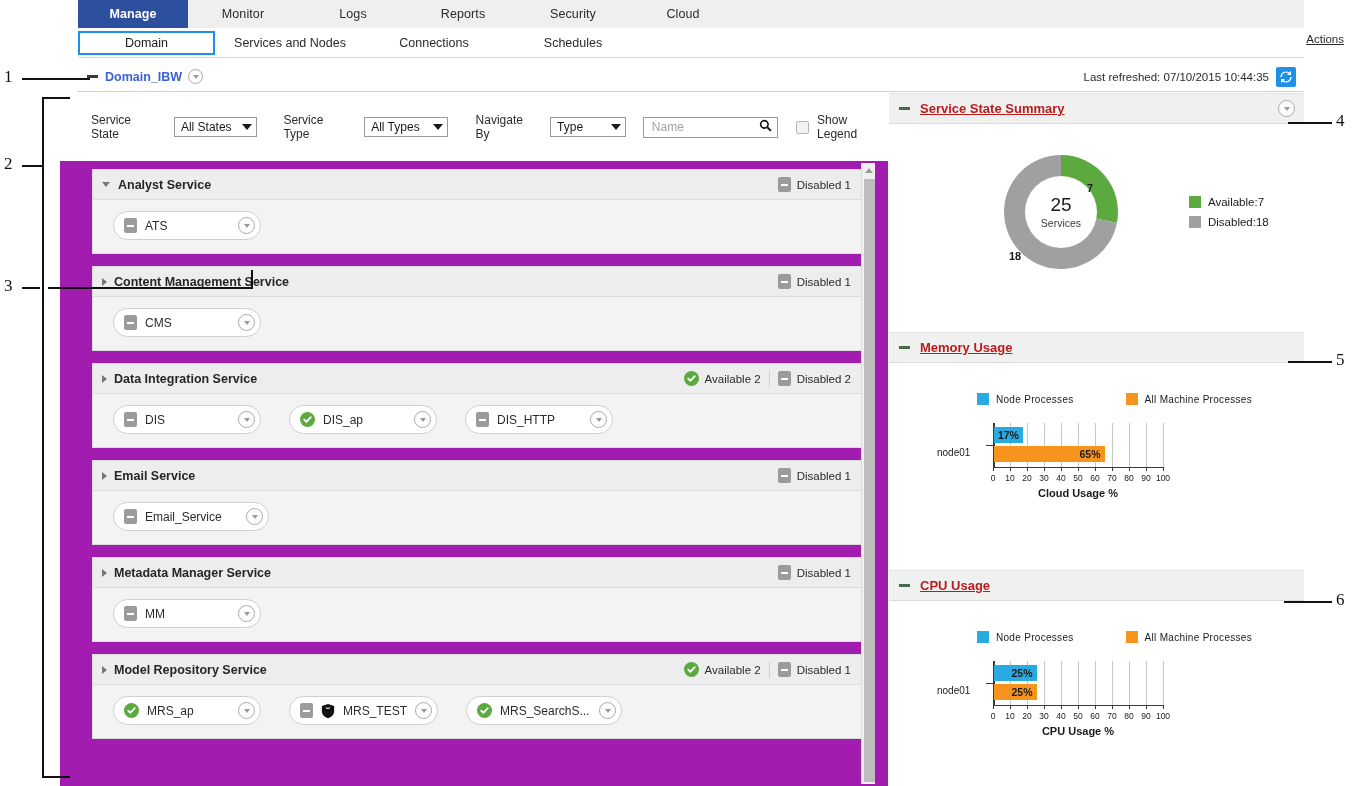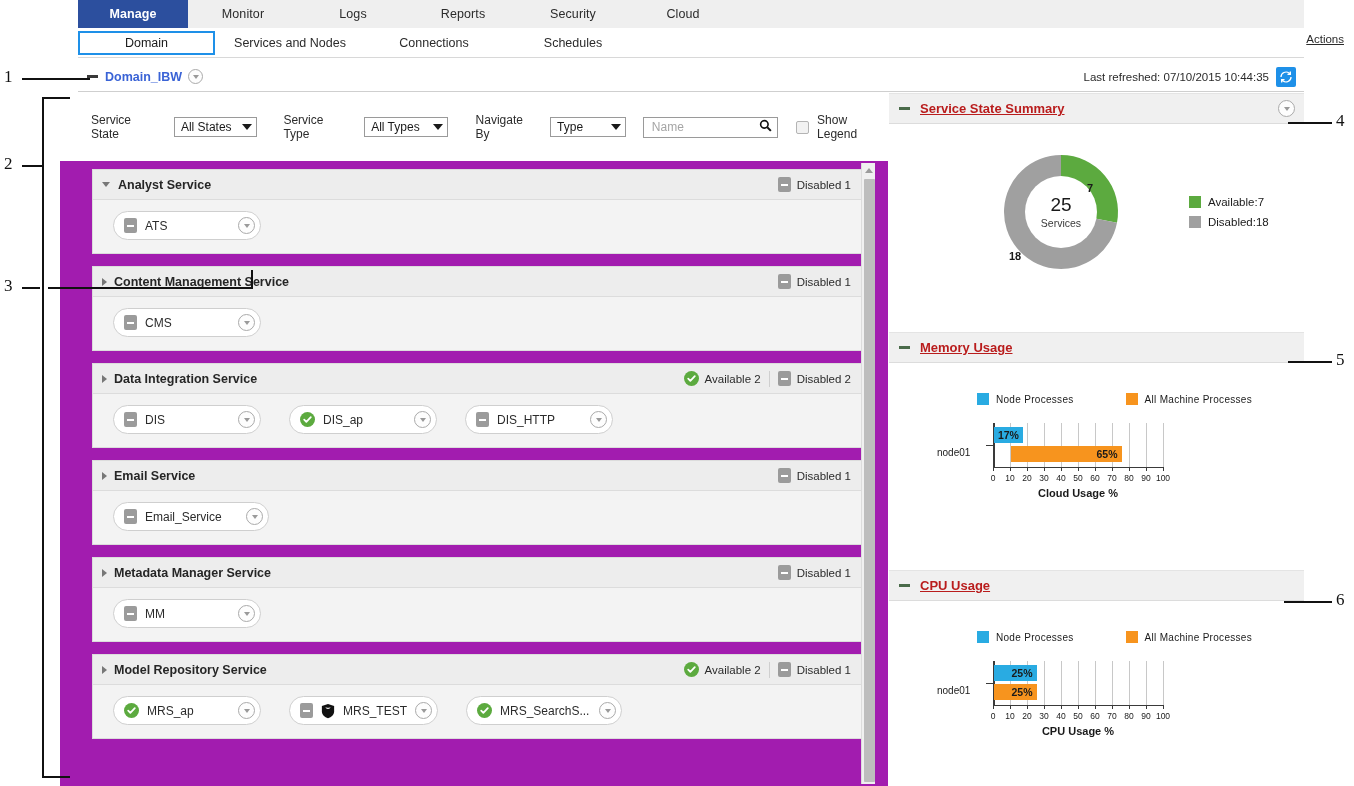--- a/index.html
+++ b/index.html
@@ -588,7 +588,7 @@
             <div class="bar" style="left: 1px; top: 4px; width: 28.9px; background: rgb(41, 171, 226);">
               <span>17%</span>
             </div>
-            <div class="bar" style="left: 18px; top: 23px; width: 110.5px; background: rgb(247, 148, 30); padding-left: 25px;">
+            <div class="bar" style="left: 1px; top: 23px; width: 110.5px; background: rgb(247, 148, 30); padding-left: 25px;">
               <span>65%</span>
             </div>
             <div class="axis-line" style="left: 0px; top: 44px; width: 170px;"></div>

